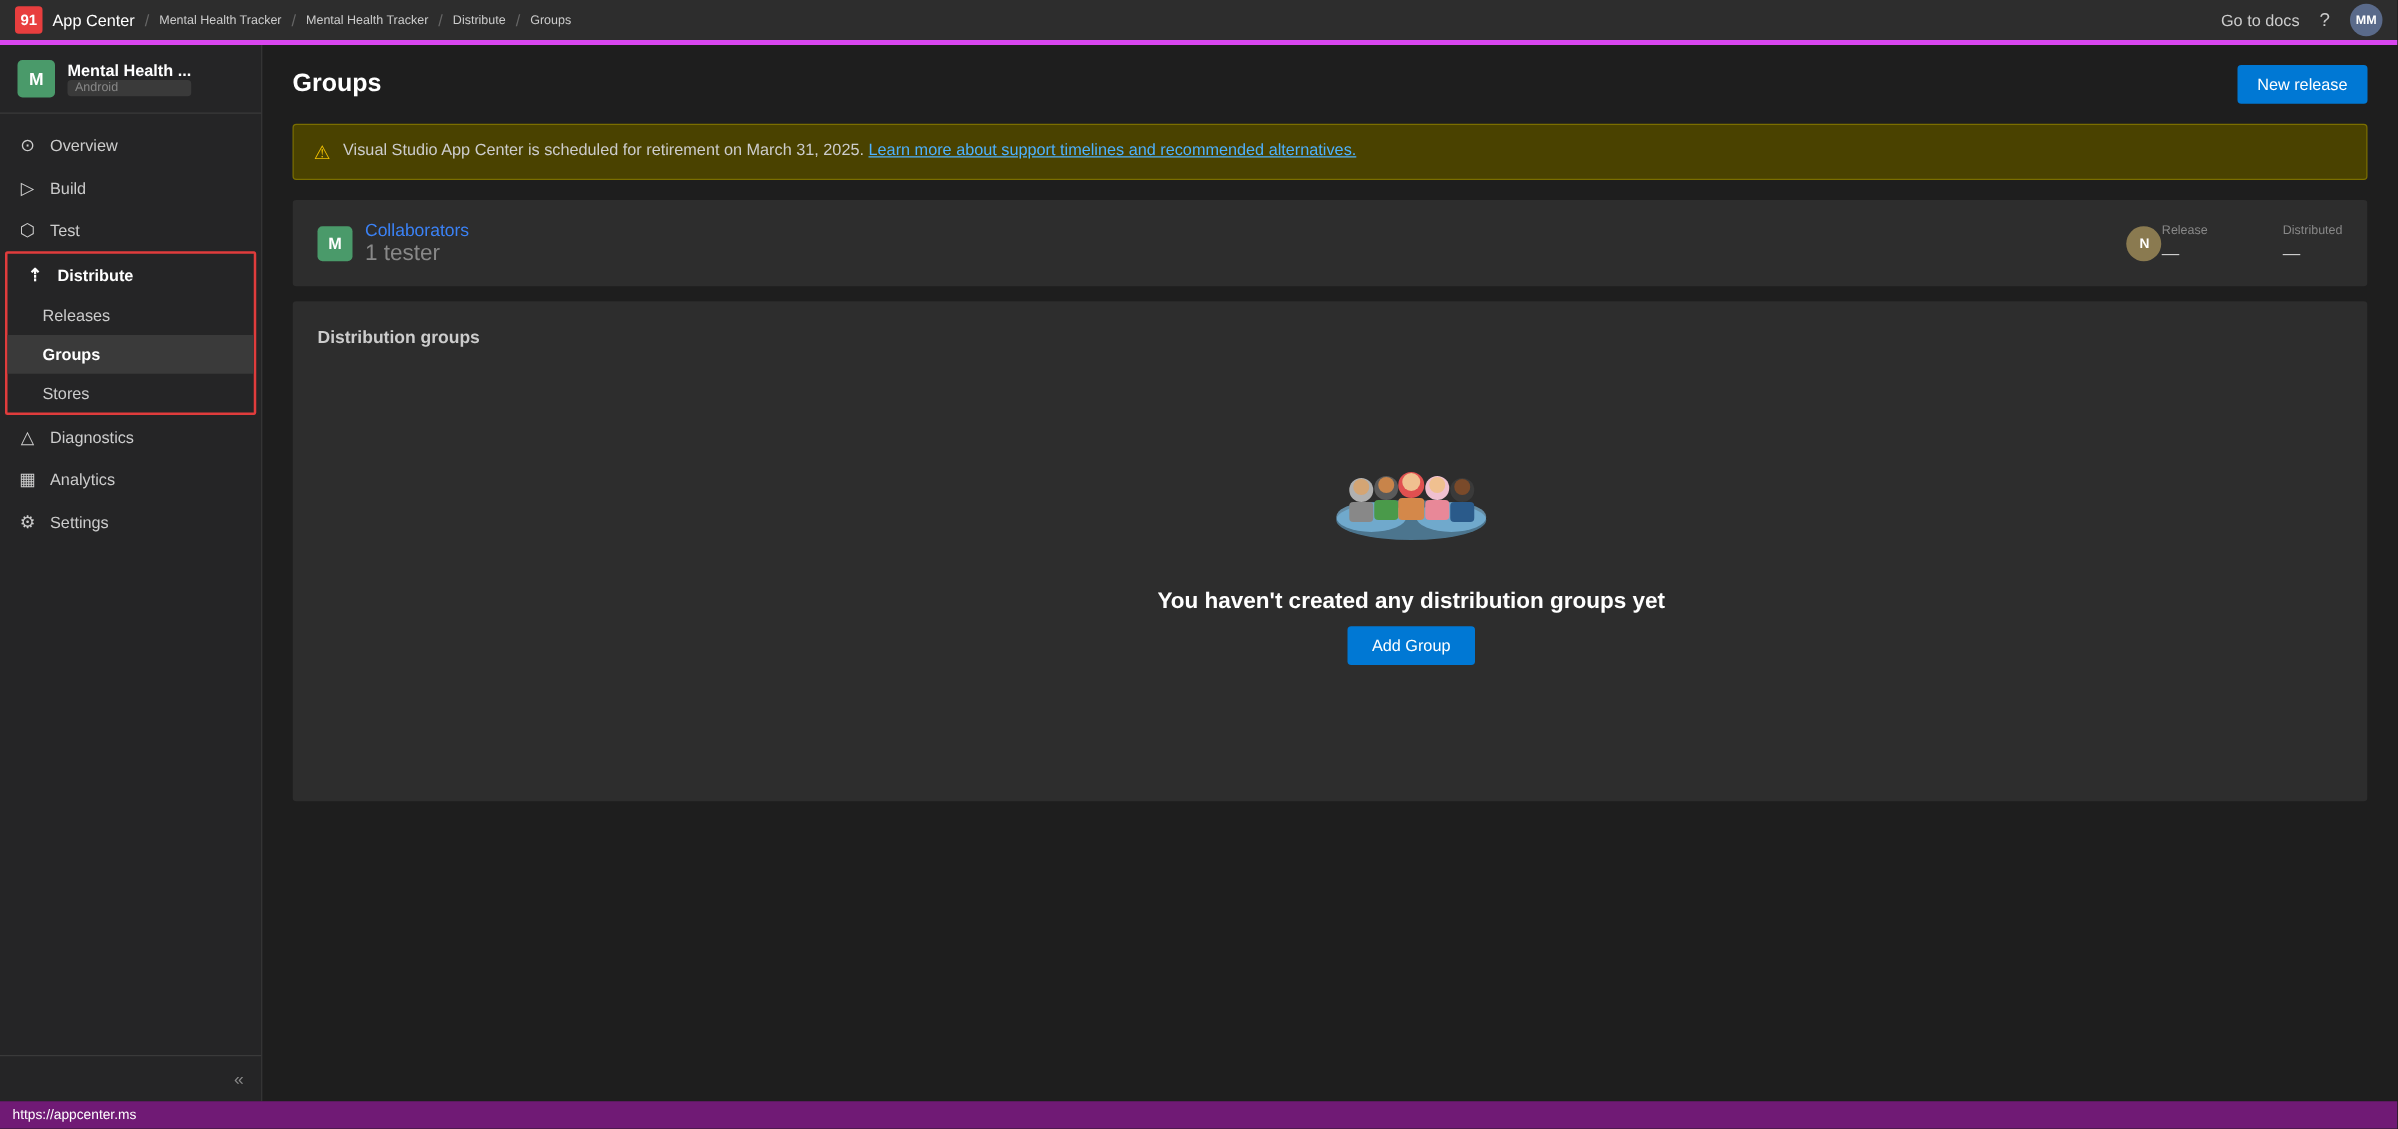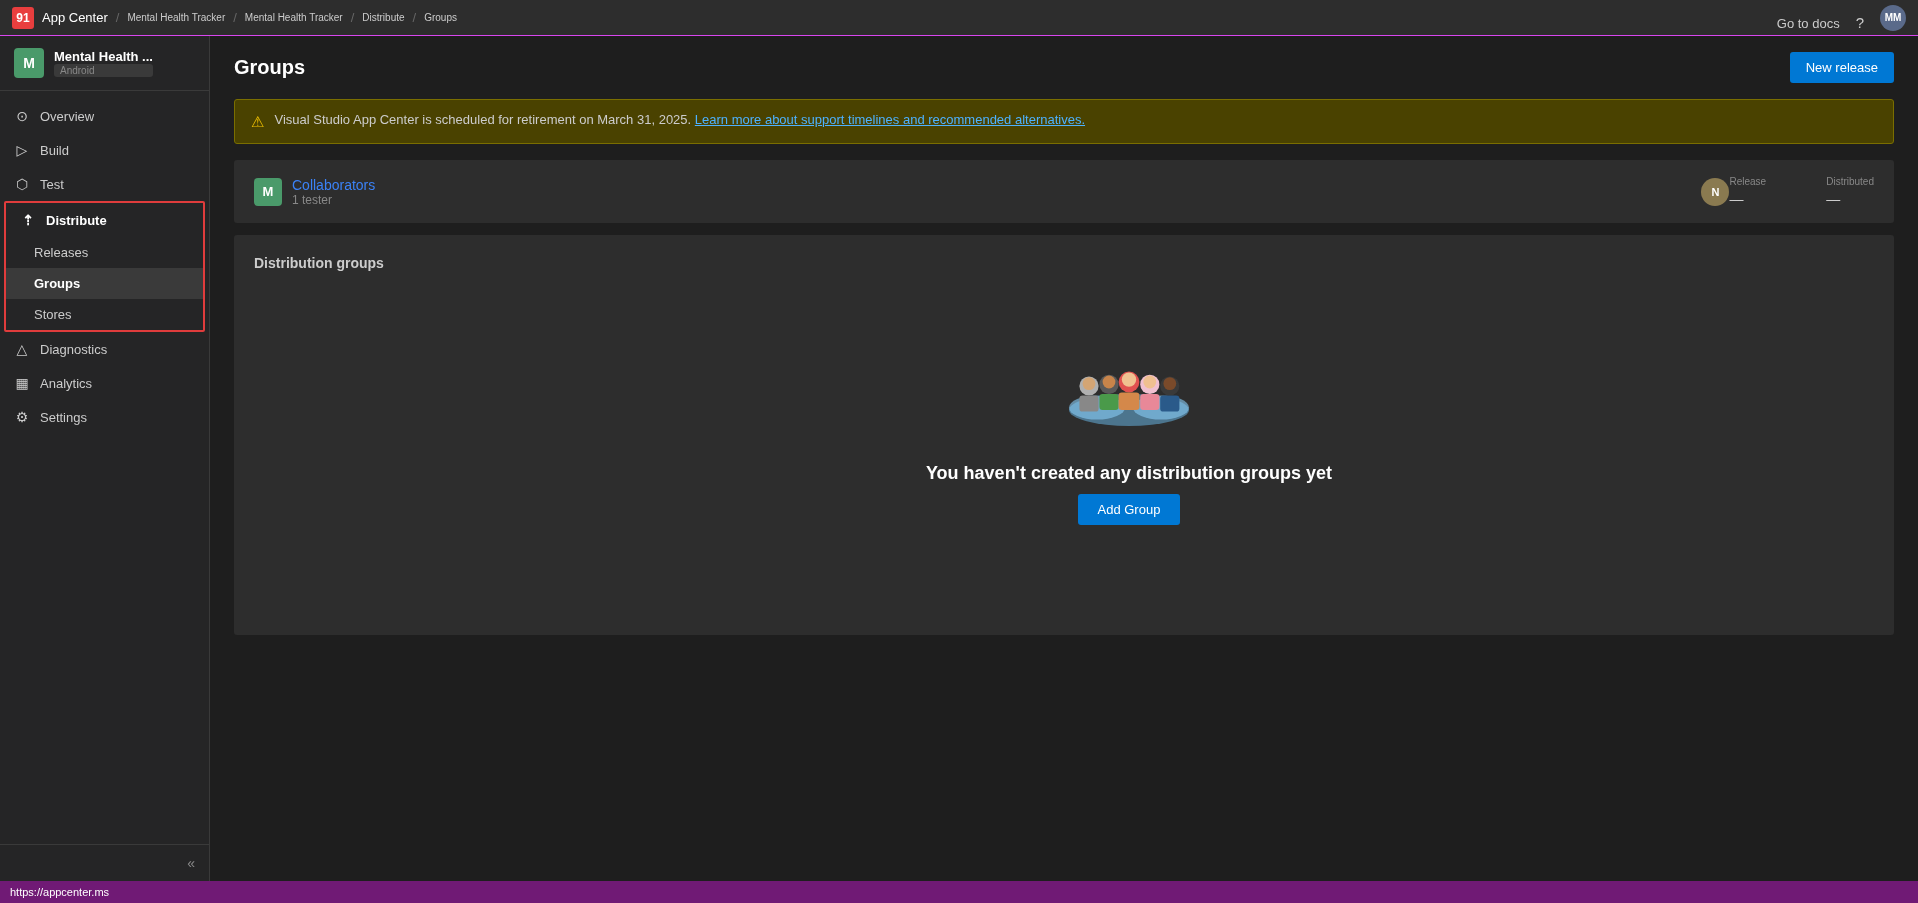--- a/index.html
+++ b/index.html
@@ -14,7 +14,7 @@
       padding: 0 12px;
       gap: 8px;
       flex-shrink: 0;
-      border-bottom: 1px solid #d946ef;
+      border-bottom: 4px solid #d946ef;
     }
     .top-nav-logo {
       width: 22px;

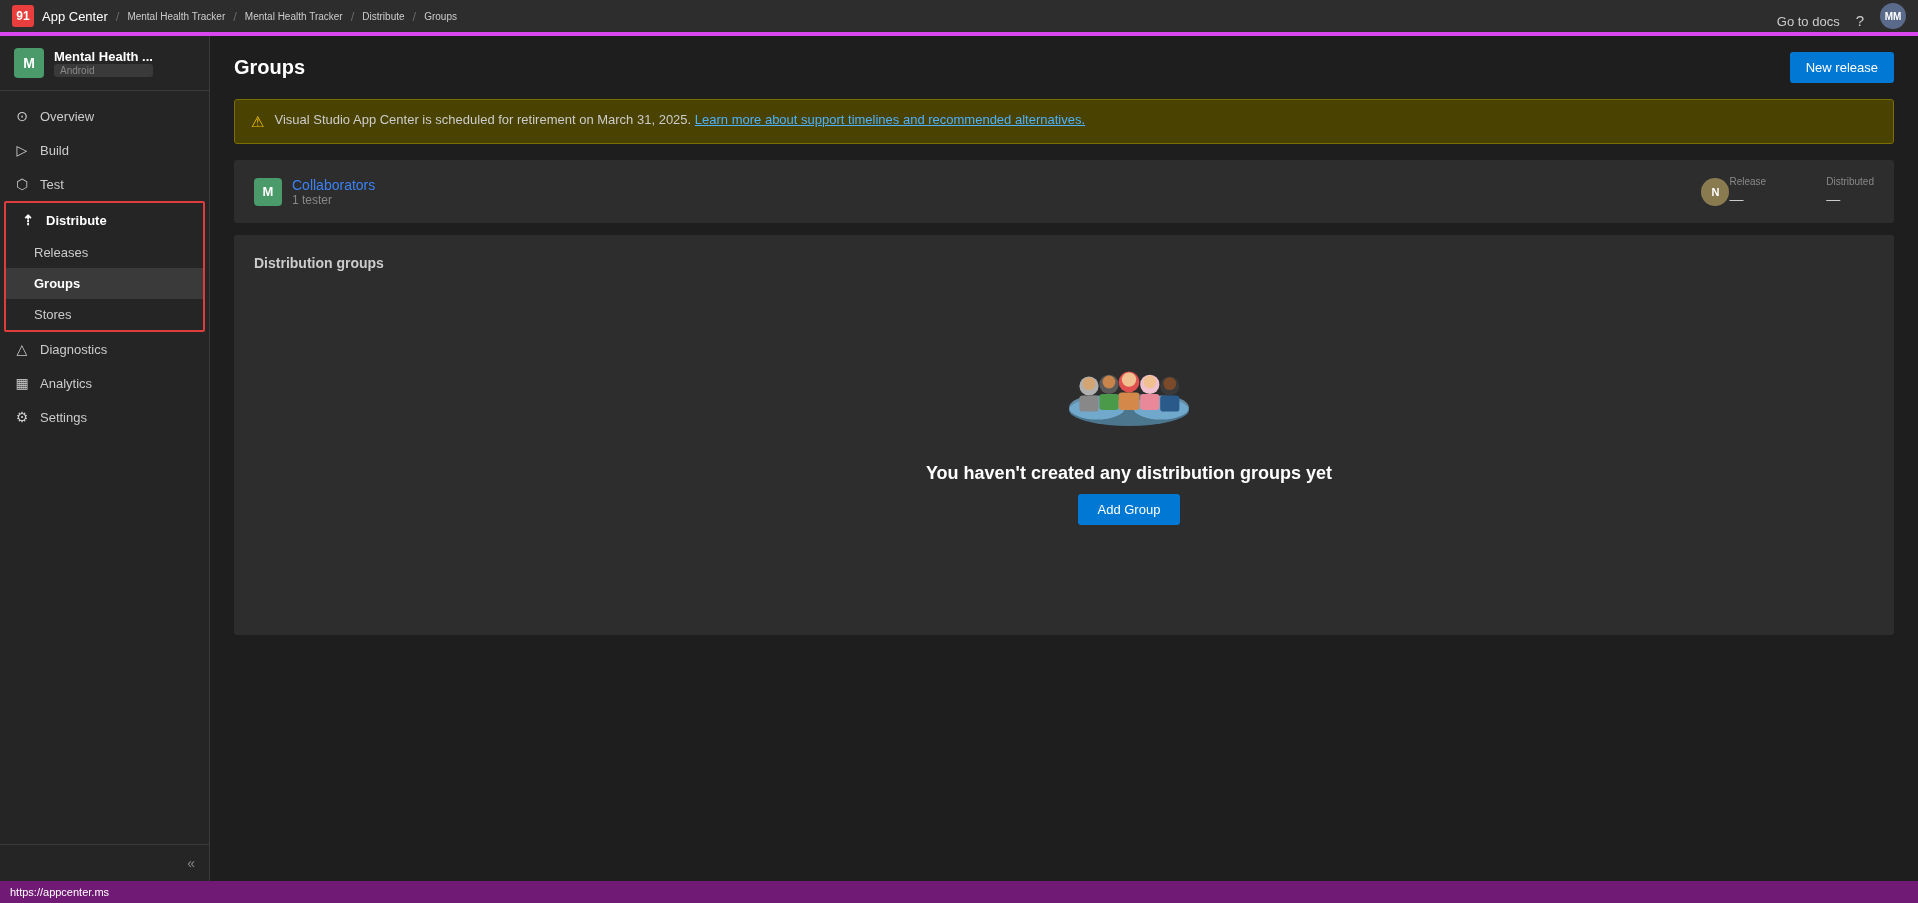--- a/index.html
+++ b/index.html
@@ -45,7 +45,7 @@
     .top-nav-right {
       margin-left: auto;
       display: flex;
-      align-items: flex-end;
+      align-items: center;
       gap: 16px;
     }
     .top-nav-docs {

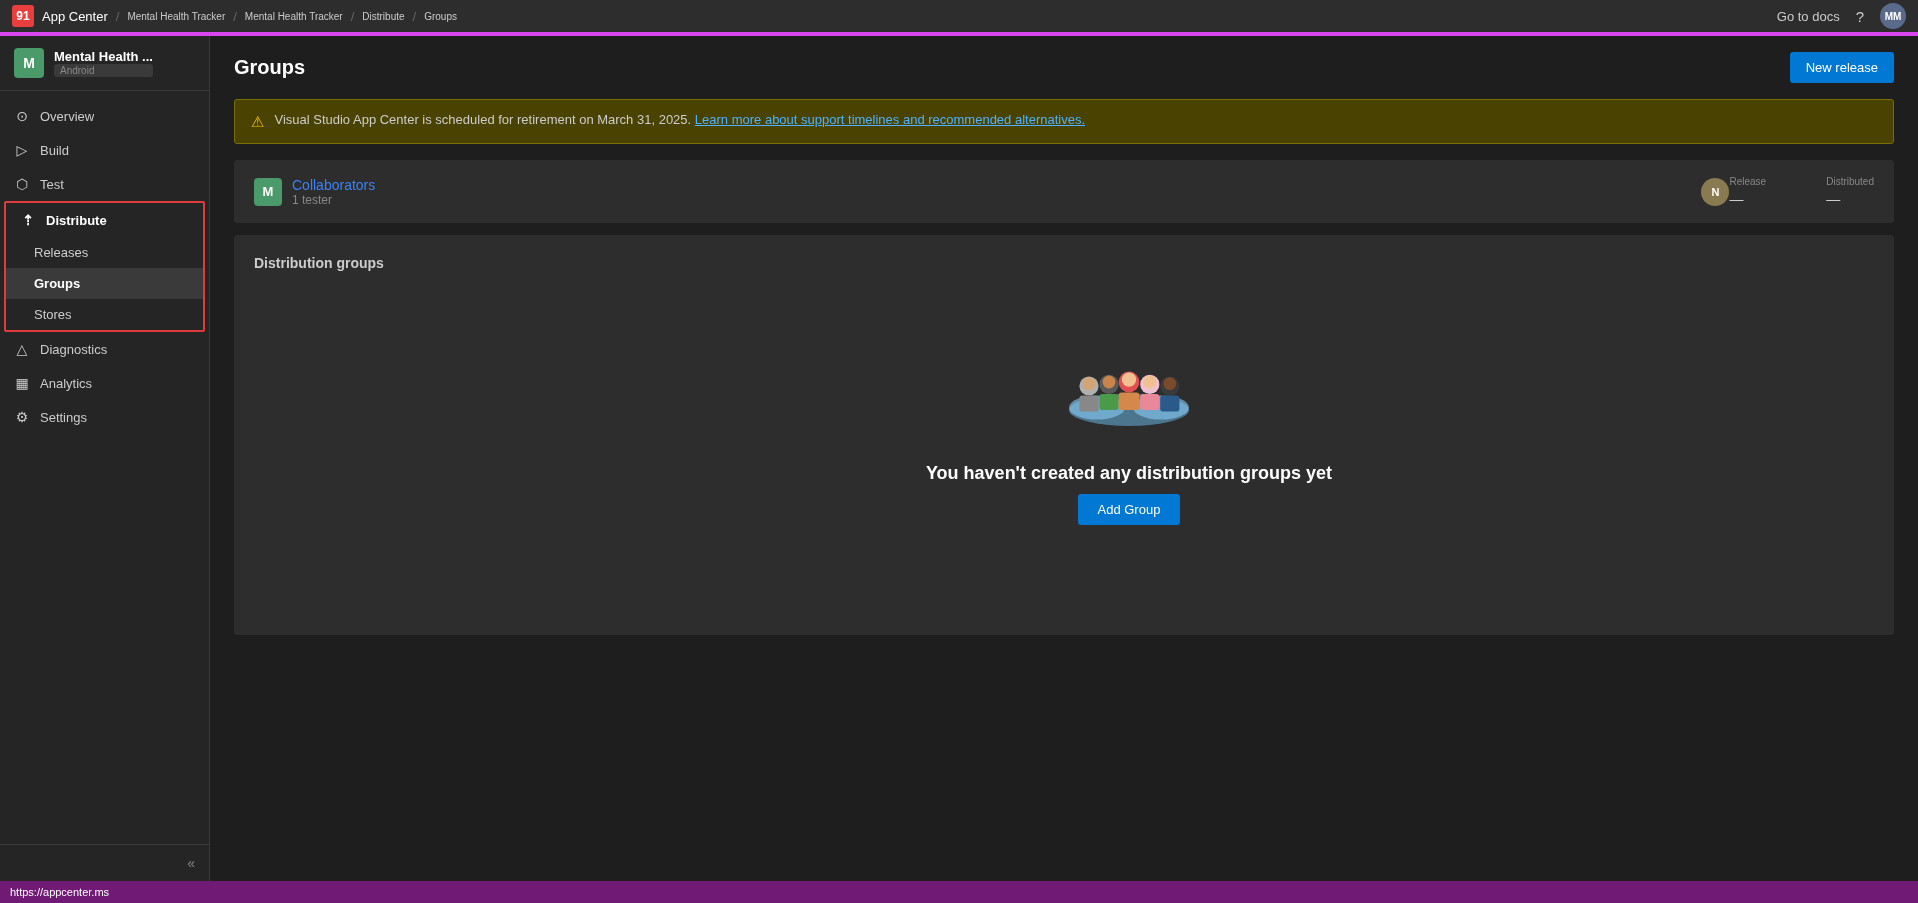--- a/index.html
+++ b/index.html
@@ -292,7 +292,7 @@
       color: #3b82f6;
     }
     .collab-count {
-      font-size: 12px;
+      font-size: 18px;
       color: #888;
     }
     .collab-avatars {

